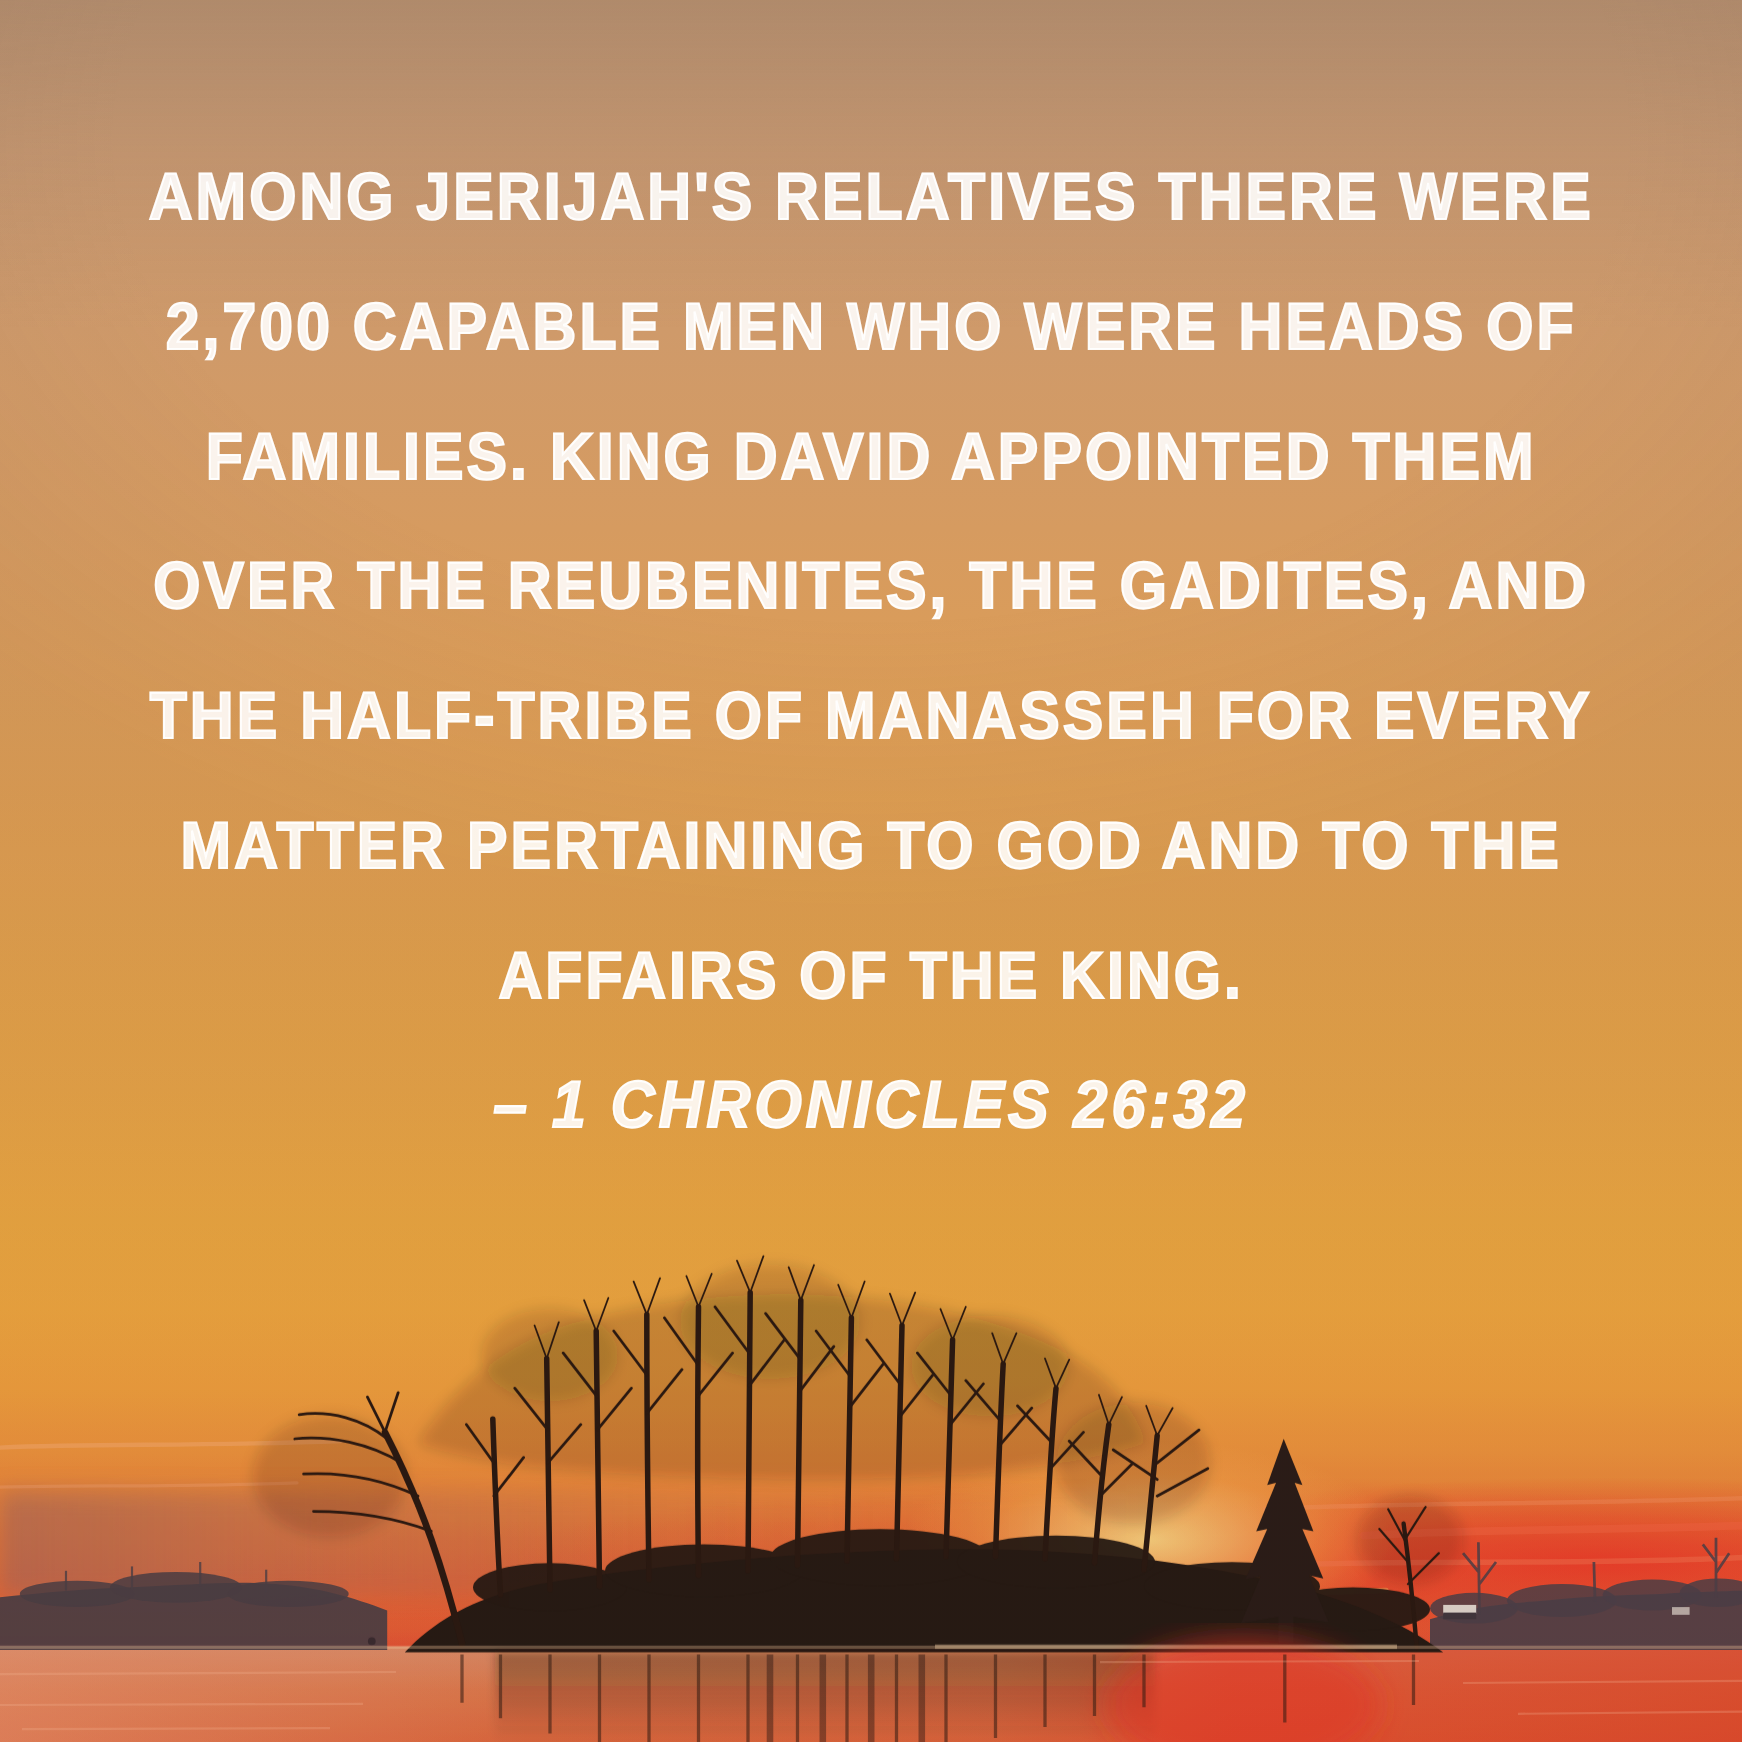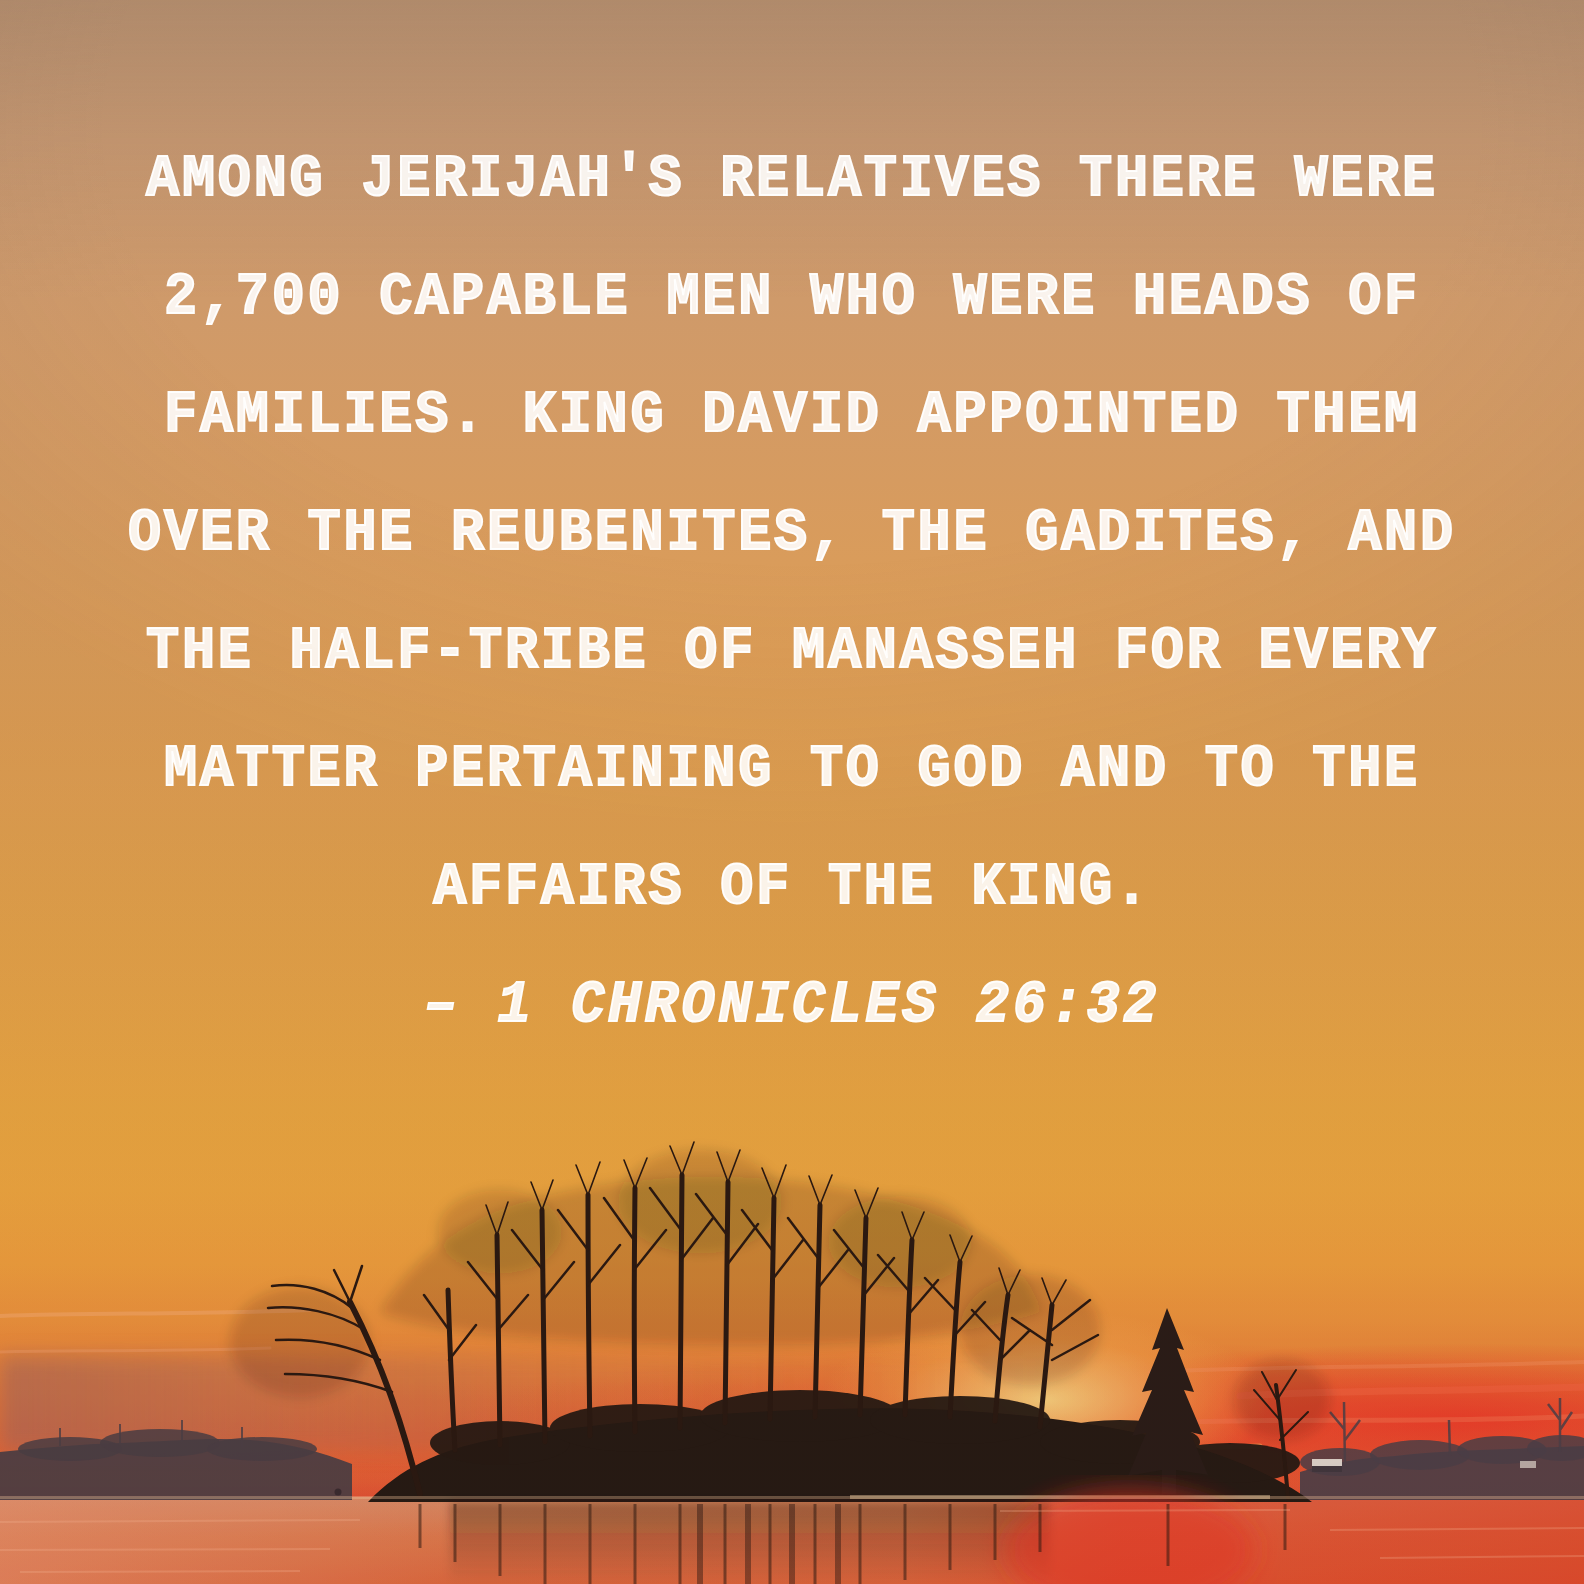--- a/index.html
+++ b/index.html
@@ -5,7 +5,7 @@
   html,body{margin:0;padding:0;background:#000;}
   .canvas{
     position:relative;width:1584px;height:1584px;overflow:hidden;
-    font-family:Liberation Mono, monospace;
+    font-family:Liberation Sans, sans-serif;
   }
   
   .sky{

